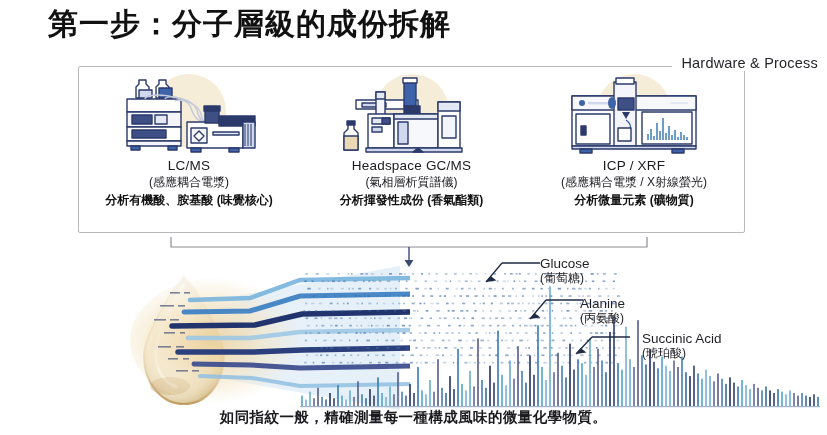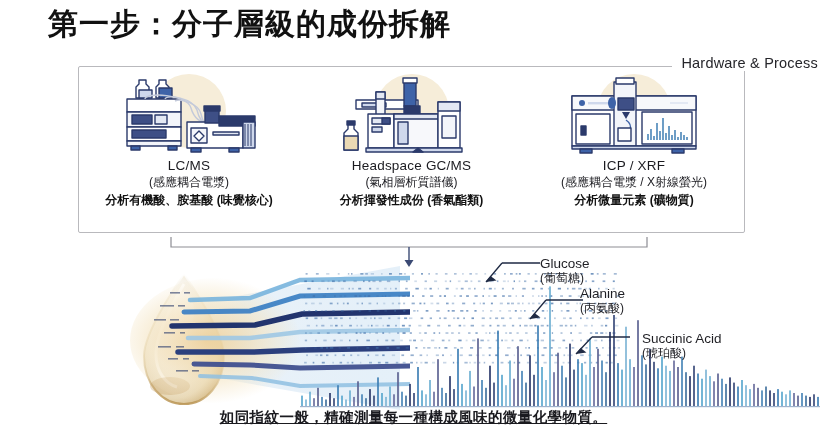--- a/index.html
+++ b/index.html
@@ -111,7 +111,7 @@
   }
   .anno .cn{font-size:12px;display:block;}
   .anno-glucose{left:540px;top:256px;}
-  .anno-alanine{left:580px;top:286px;}
+  .anno-alanine{left:580px;top:296px;}
   .anno-succinic{left:642px;top:331px;}
 
   .anno-lines{position:absolute;left:480px;top:250px;width:347px;height:125px;}

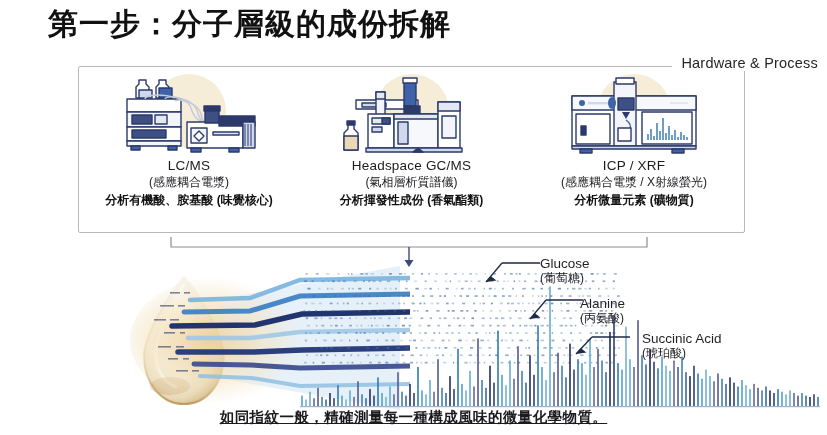--- a/index.html
+++ b/index.html
@@ -121,7 +121,7 @@
     position:absolute;left:0;top:408px;width:827px;text-align:center;
     font-family:"DejaVu Serif","Liberation Serif",serif;
     font-weight:700;
-    font-size:14.5px;color:#1a1a1f;letter-spacing:.4px;text-decoration:underline;
+    font-size:14.5px;color:#1a1a1f;letter-spacing:.4px;
   }
 </style>
 </head>

